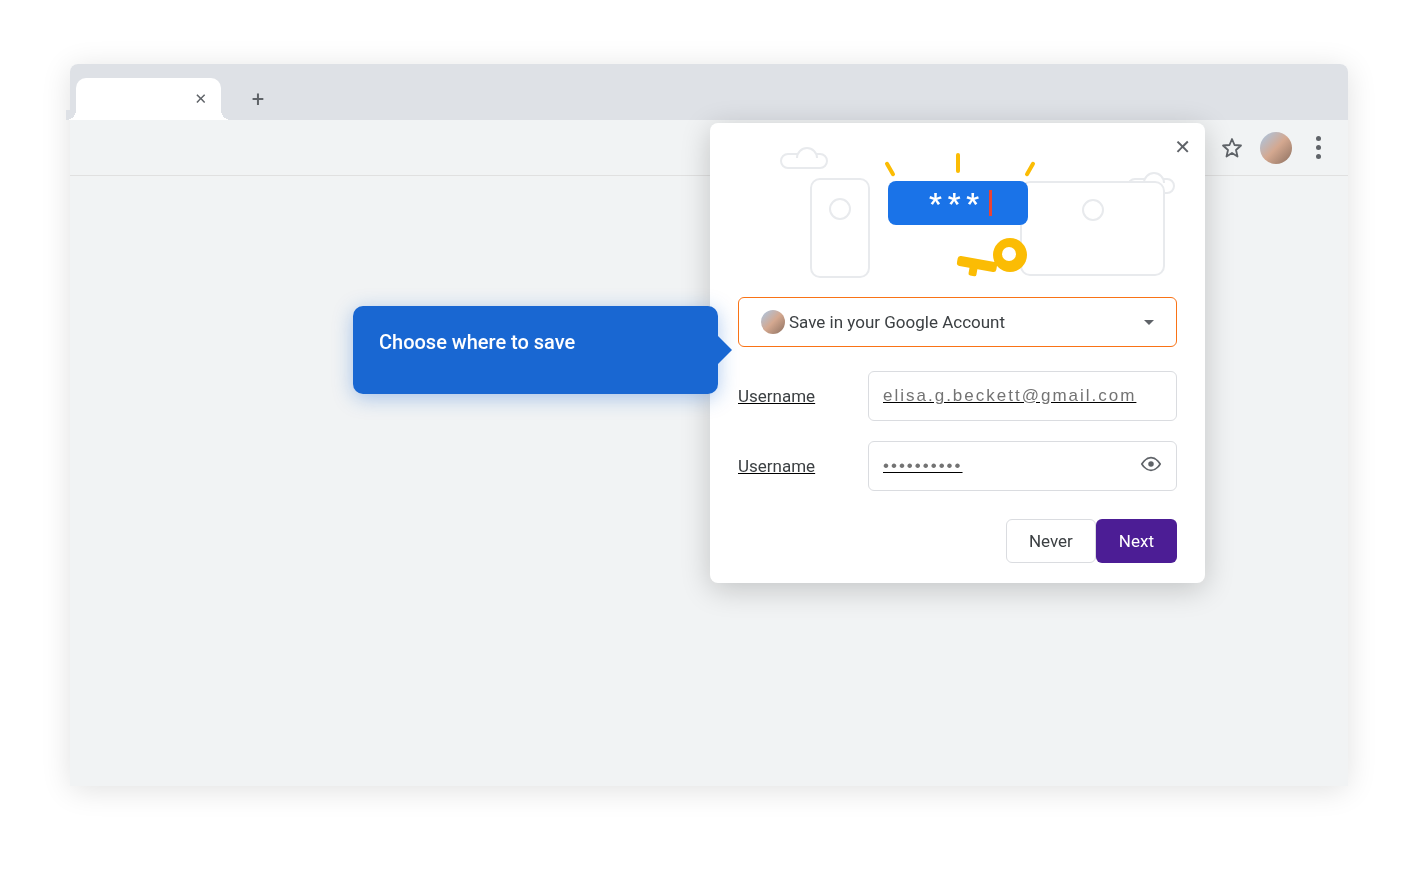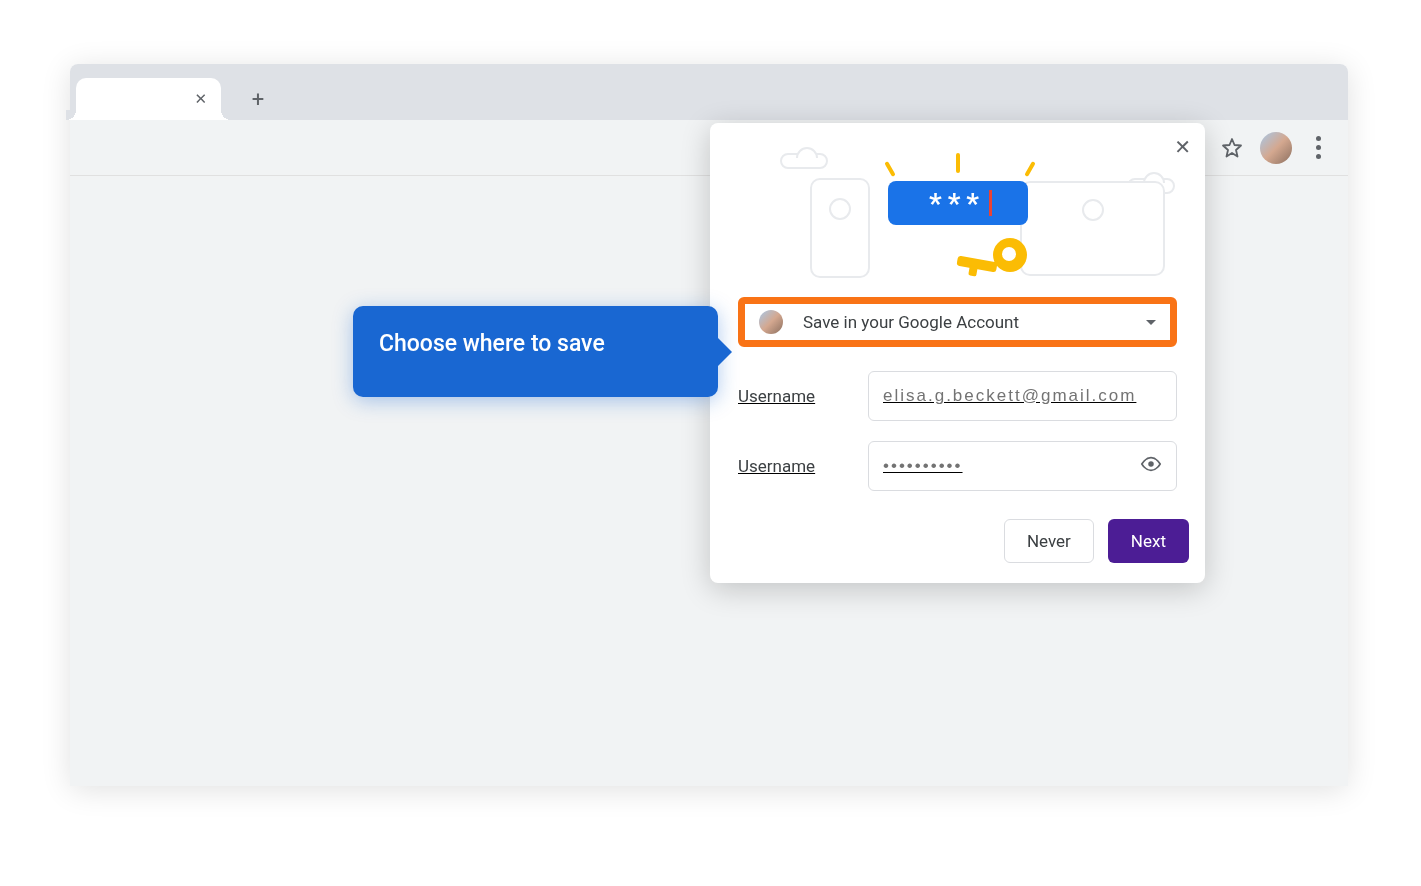--- a/index.html
+++ b/index.html
@@ -262,14 +262,14 @@
       margin-bottom: 16px;
     }
     .account-select {
-      border: 7px solid #f97316;
+      border: 1px solid #f97316;
       border-radius: 6px;
       height: 50px;
       display: flex;
       align-items: center;
-      padding: 0 14px;
-      cursor: pointer;
-      gap: 20px;
+      padding: 0 22px;
+      cursor: pointer;
+      gap: 4px;
       margin-bottom: 24px;
     }
     .account-select .small-avatar {

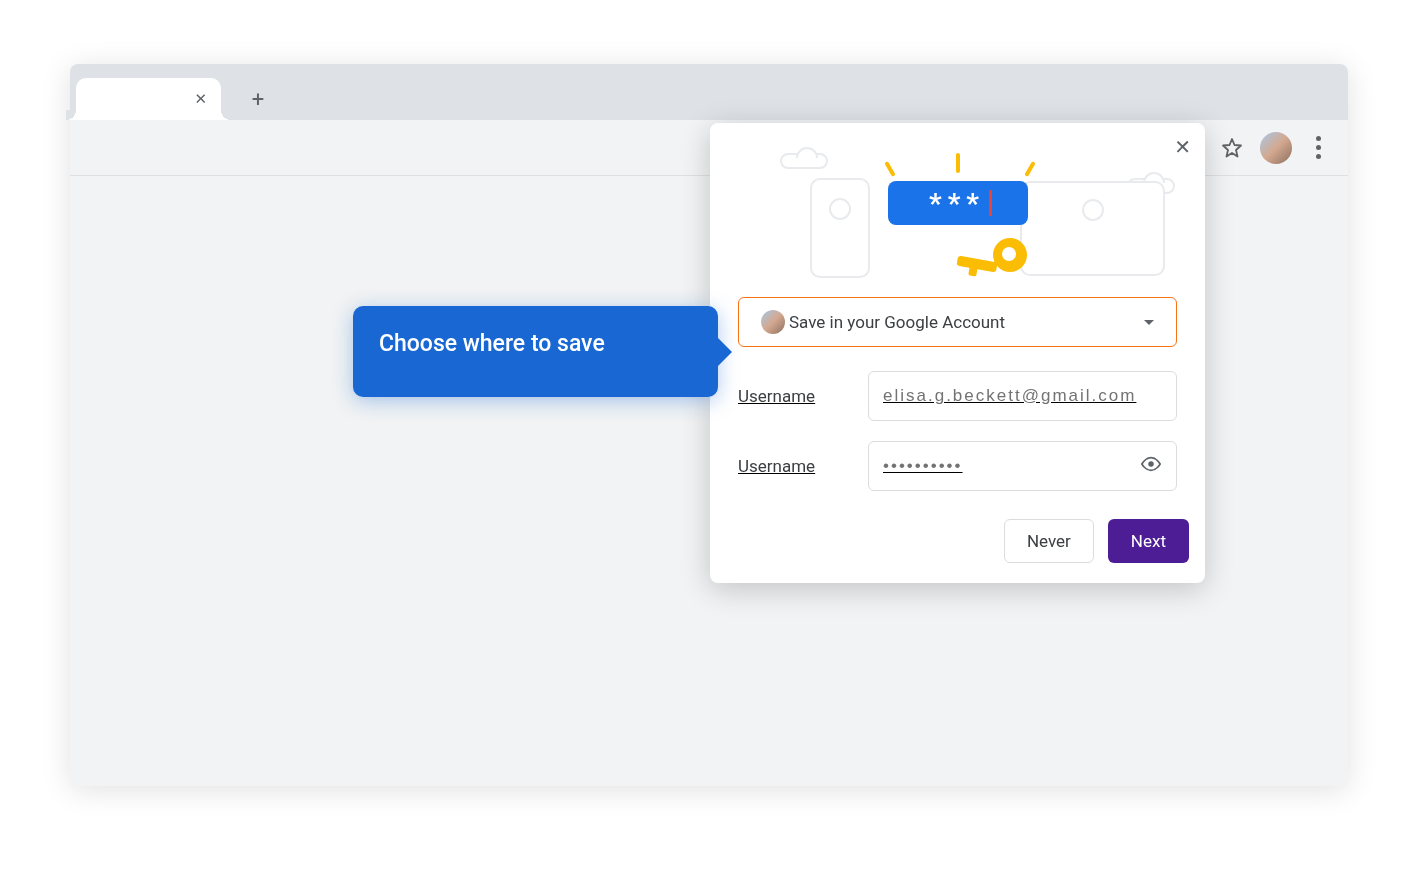--- a/index.html
+++ b/index.html
@@ -373,7 +373,7 @@
       border-left: 14px solid #1967d2;
     }
     .callout-title {
-      font-size: 23px;
+      font-size: 20px;
       font-weight: 500;
       margin-bottom: 16px;
     }

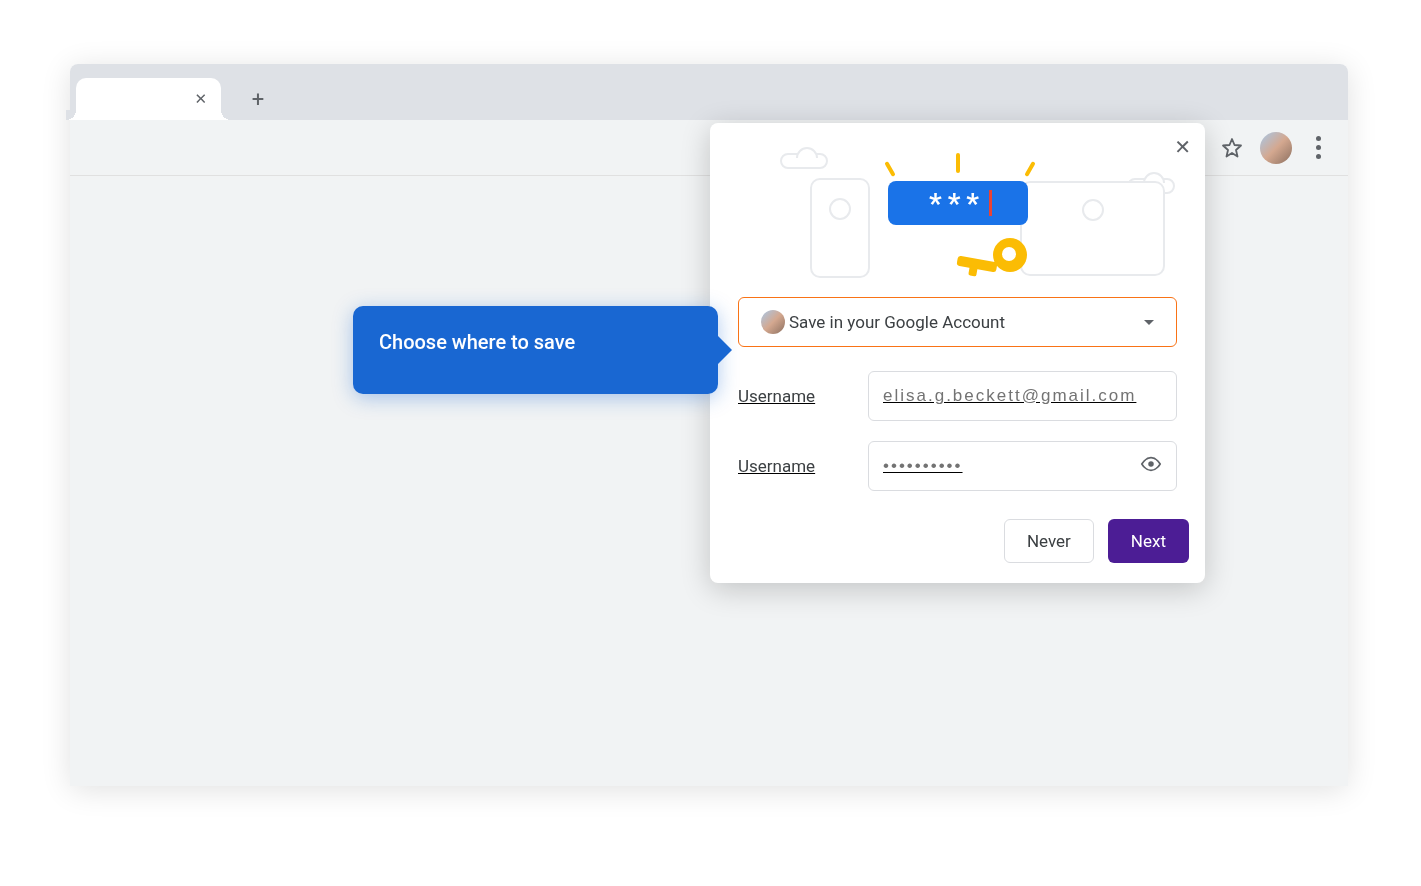--- a/index.html
+++ b/index.html
@@ -326,8 +326,7 @@
     .popup-actions {
       display: flex;
       justify-content: flex-end;
-      gap: 14px;
-      padding: 8px 16px 0 28px;
+      padding: 8px 28px 0 28px;
     }
     .btn {
       height: 44px;

